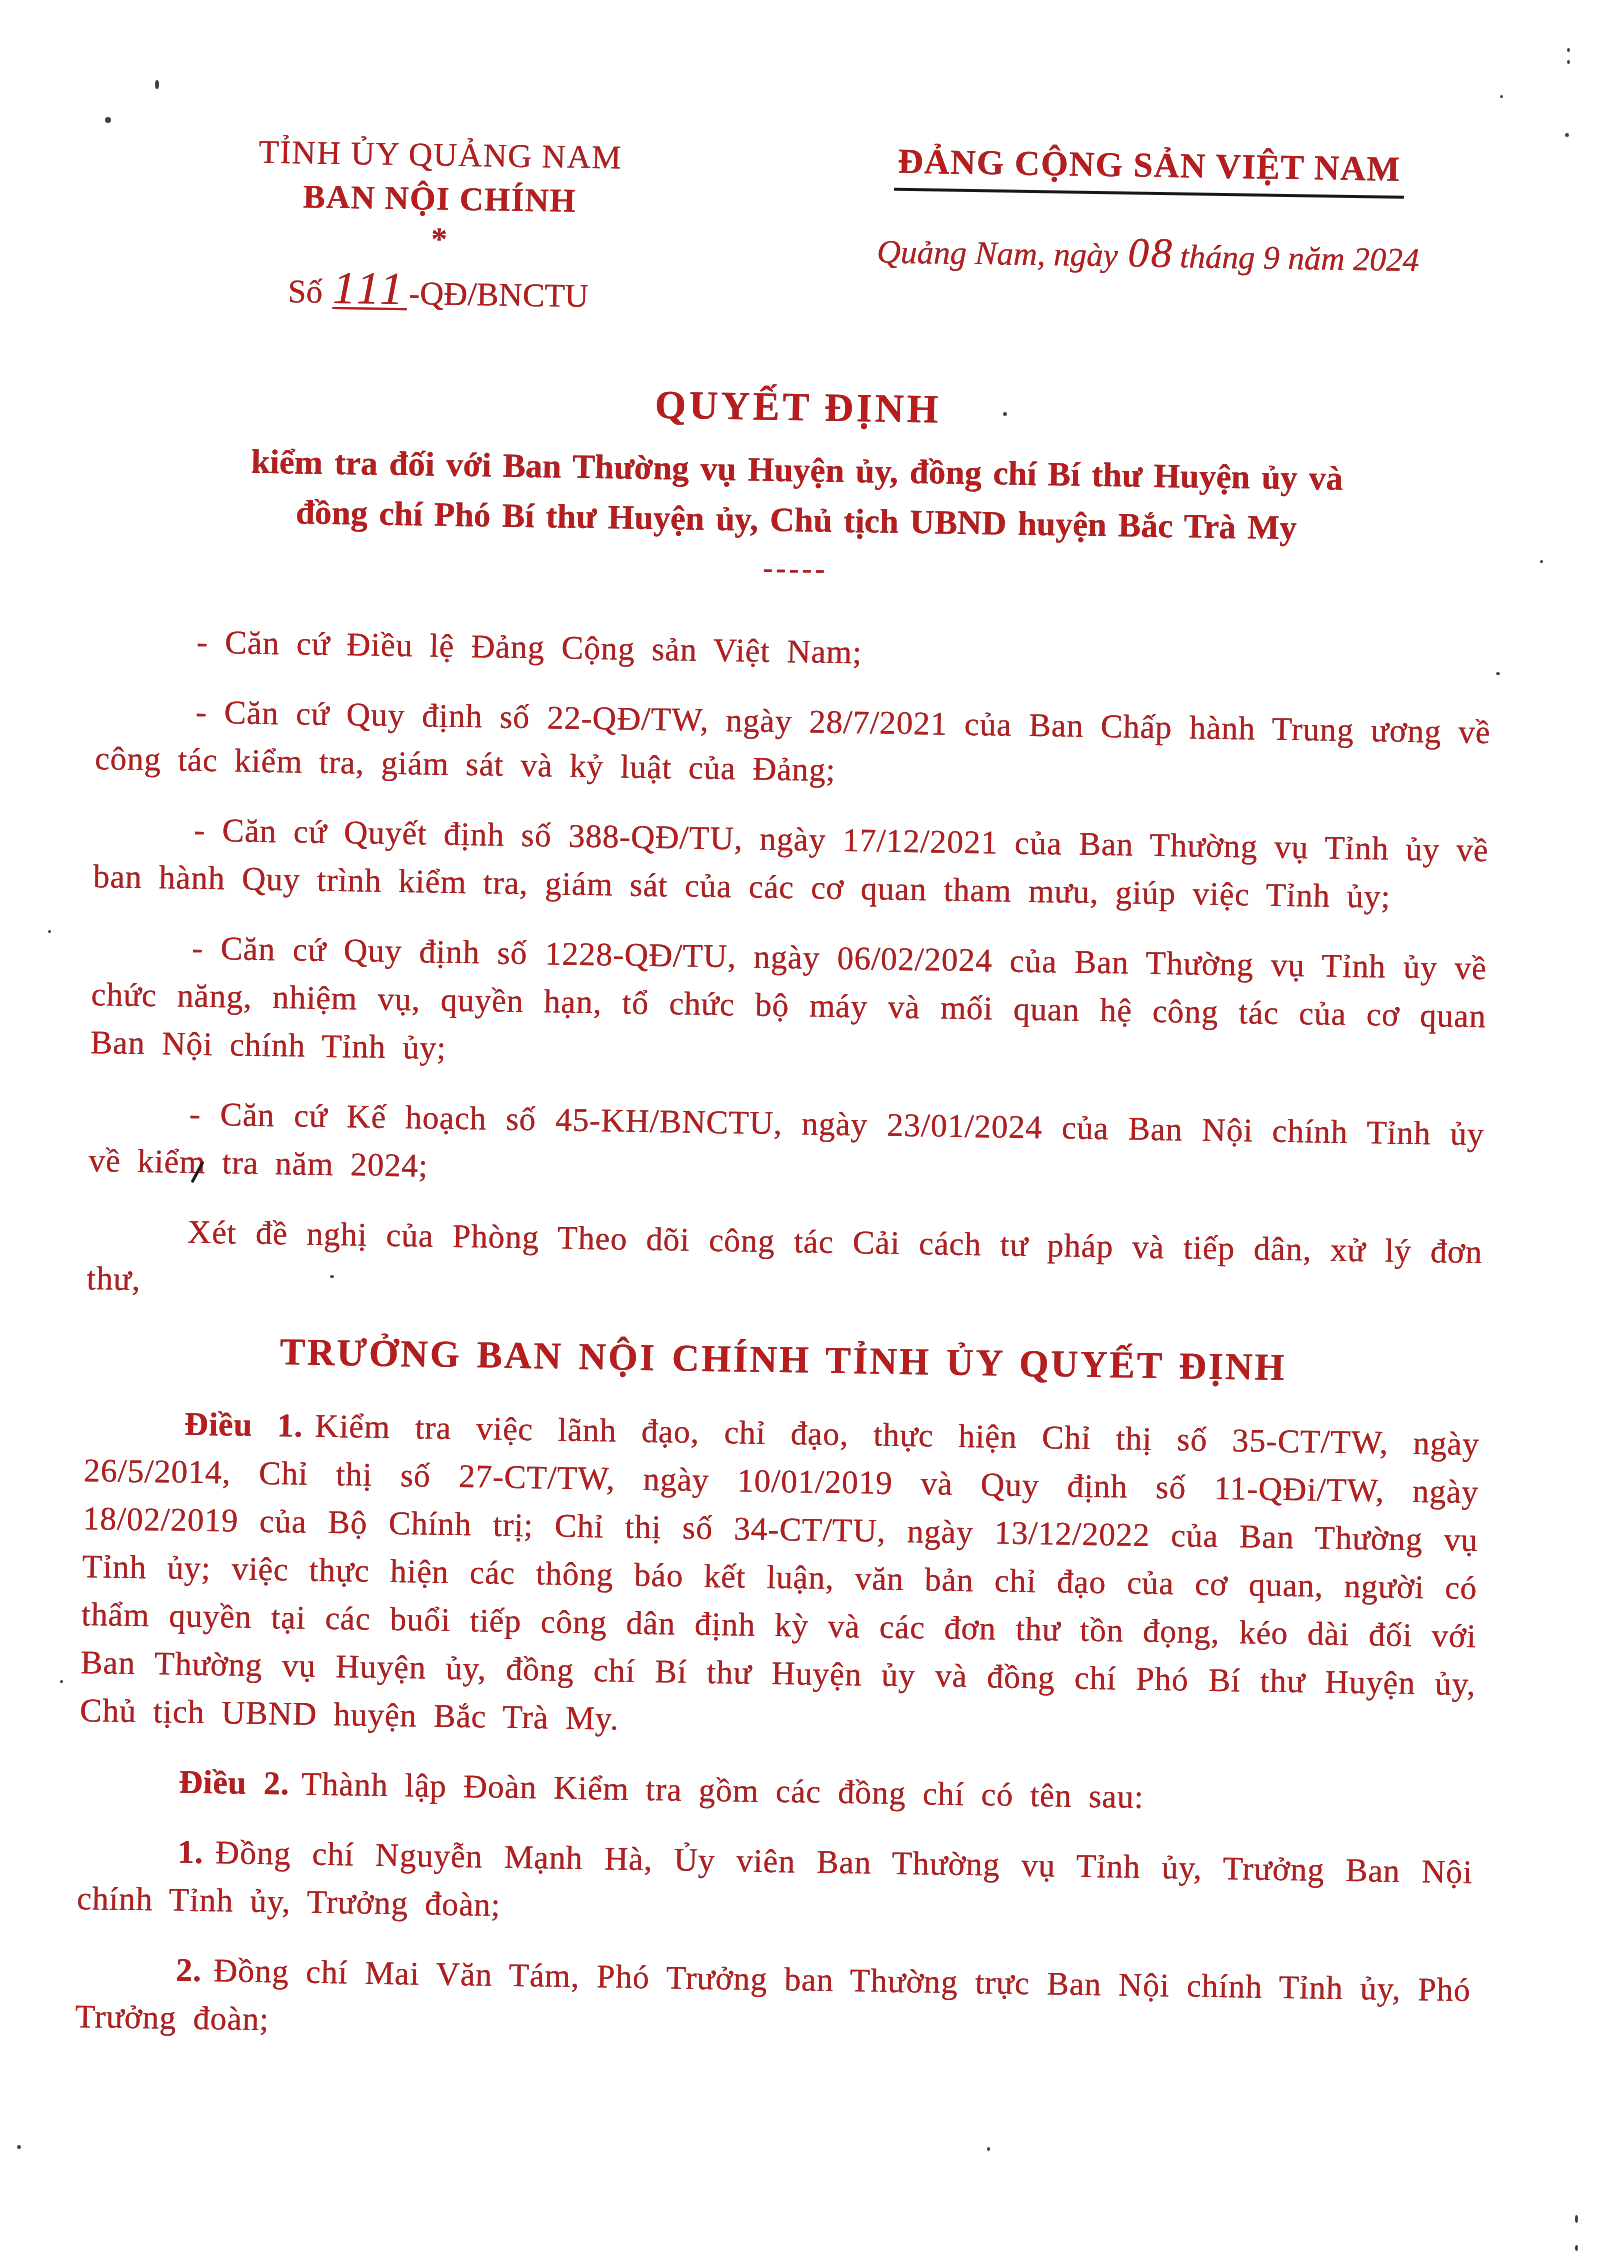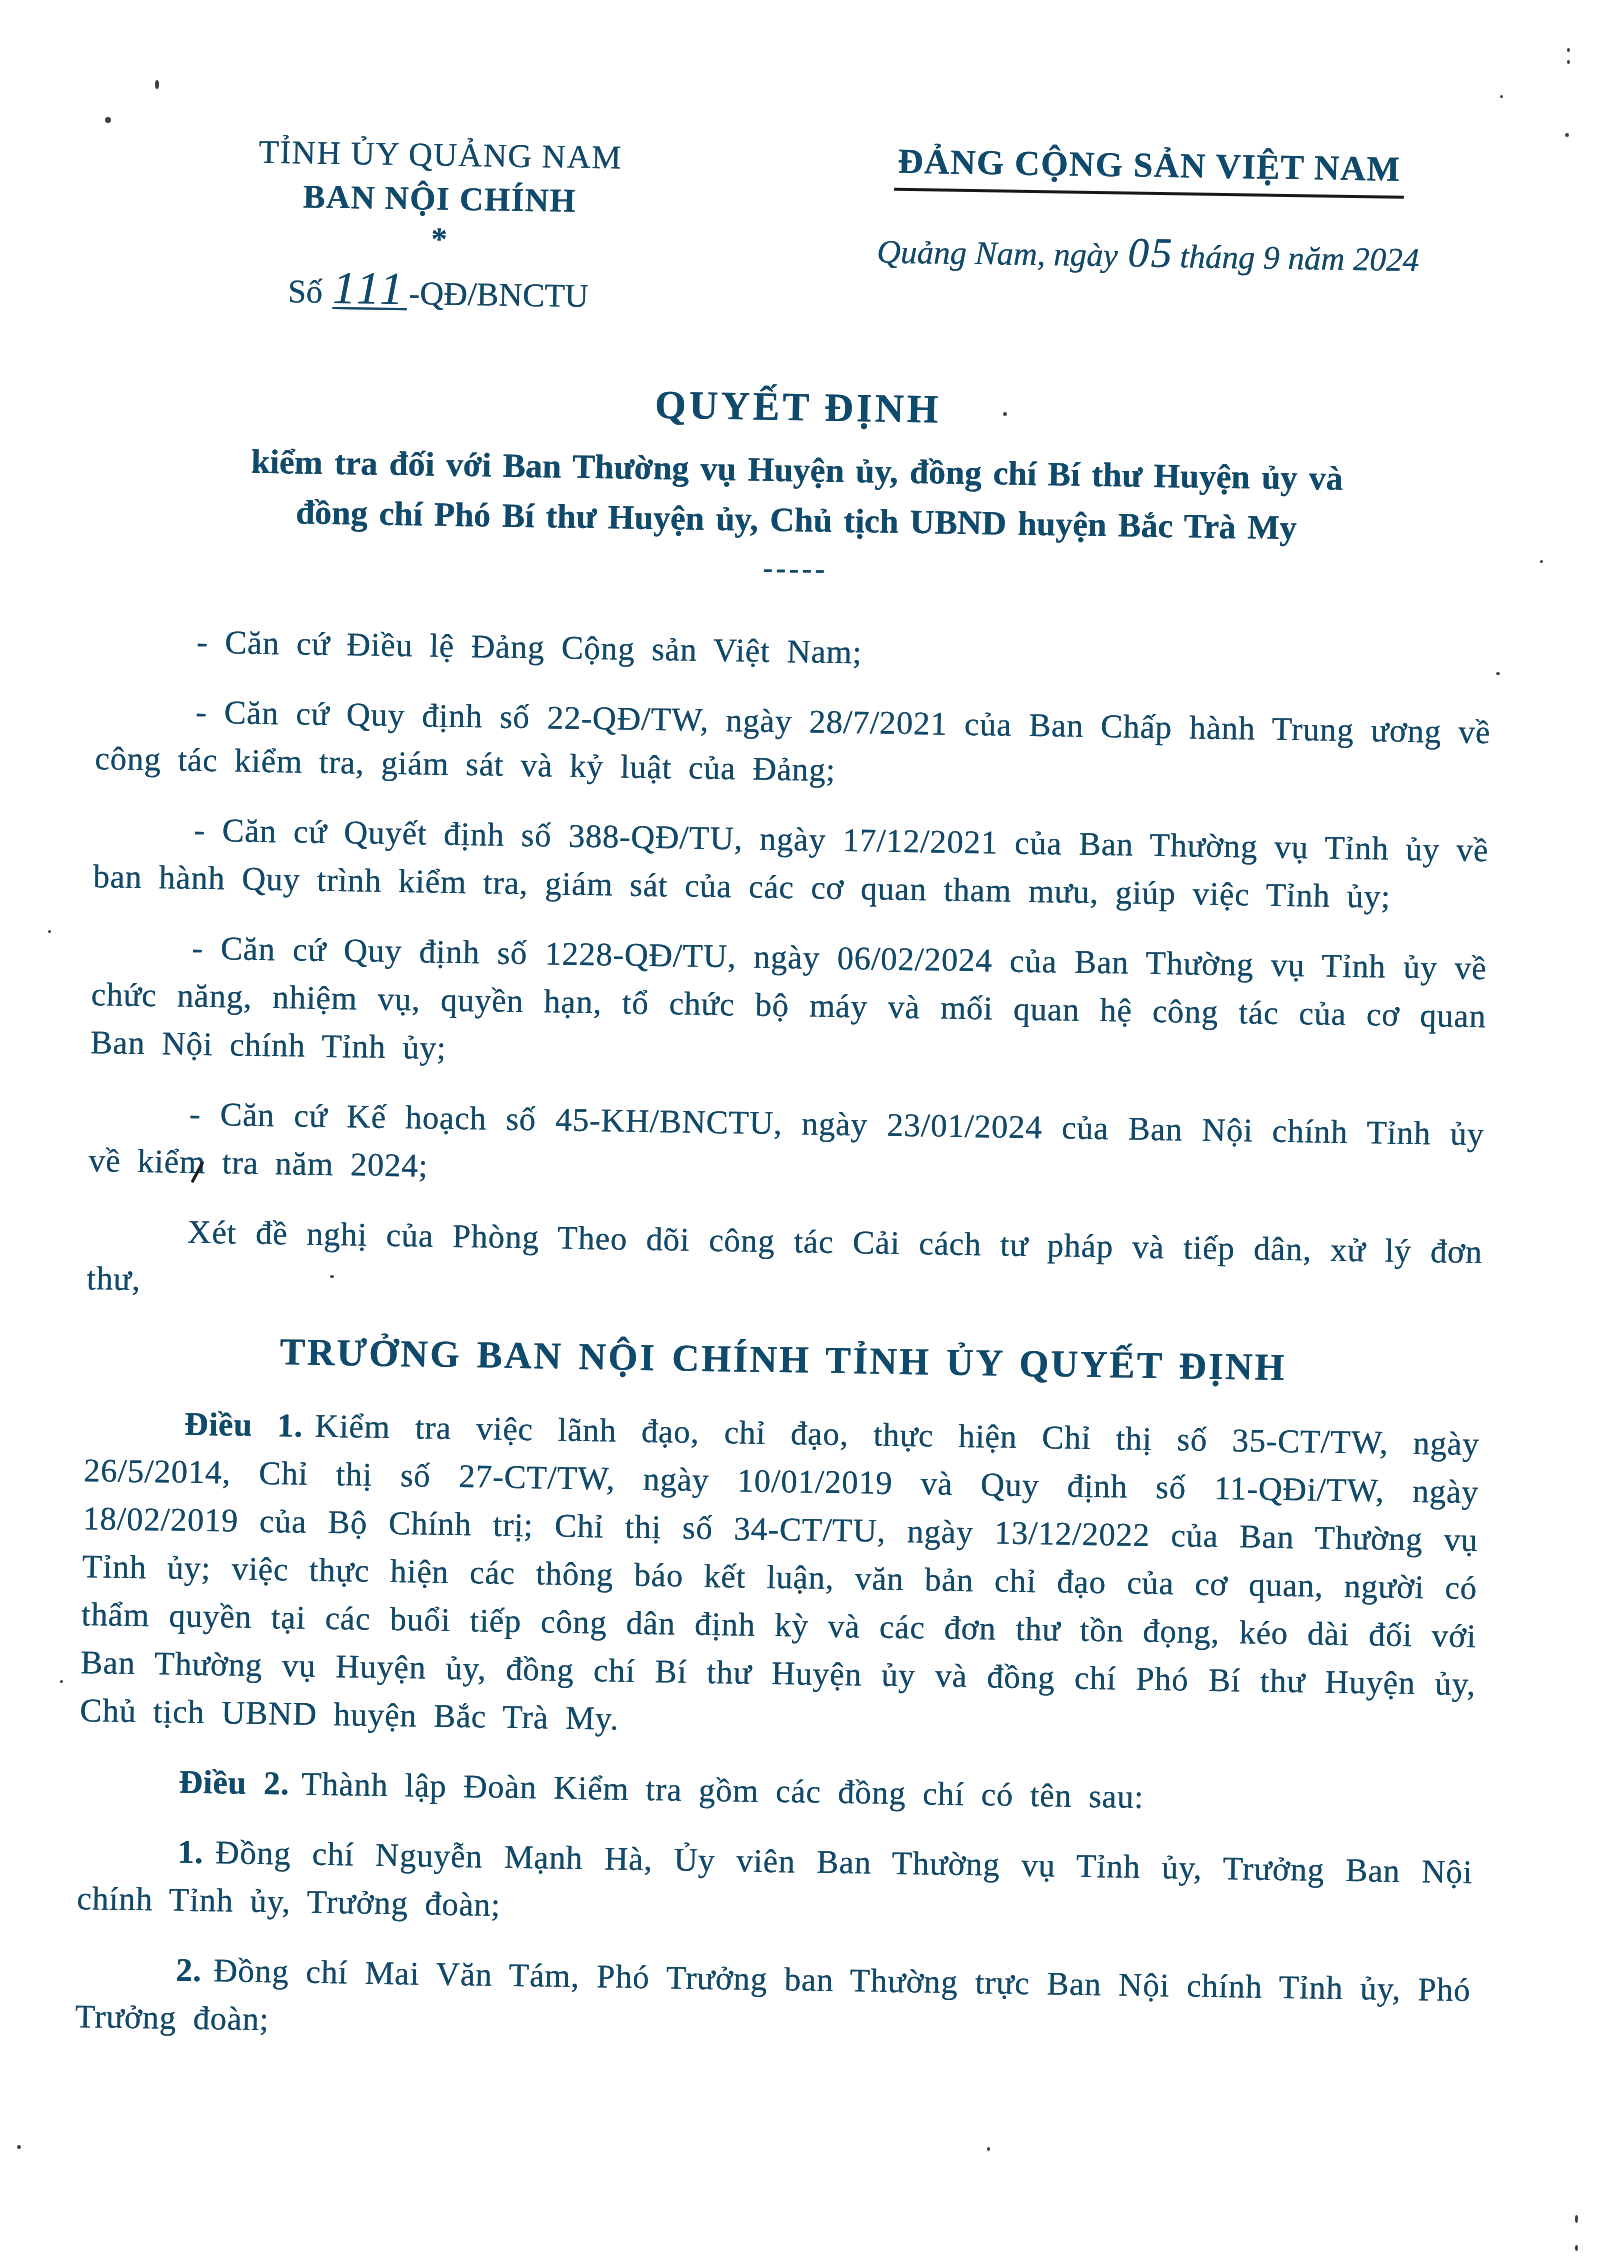--- a/index.html
+++ b/index.html
@@ -11,7 +11,7 @@
     background: #ffffff;
     overflow: hidden;
     font-family: "Liberation Serif", "DejaVu Serif", serif;
-    color: #0c4a6e;
+    color: #b91c1c;
   }
   .tilt {
     position: absolute;

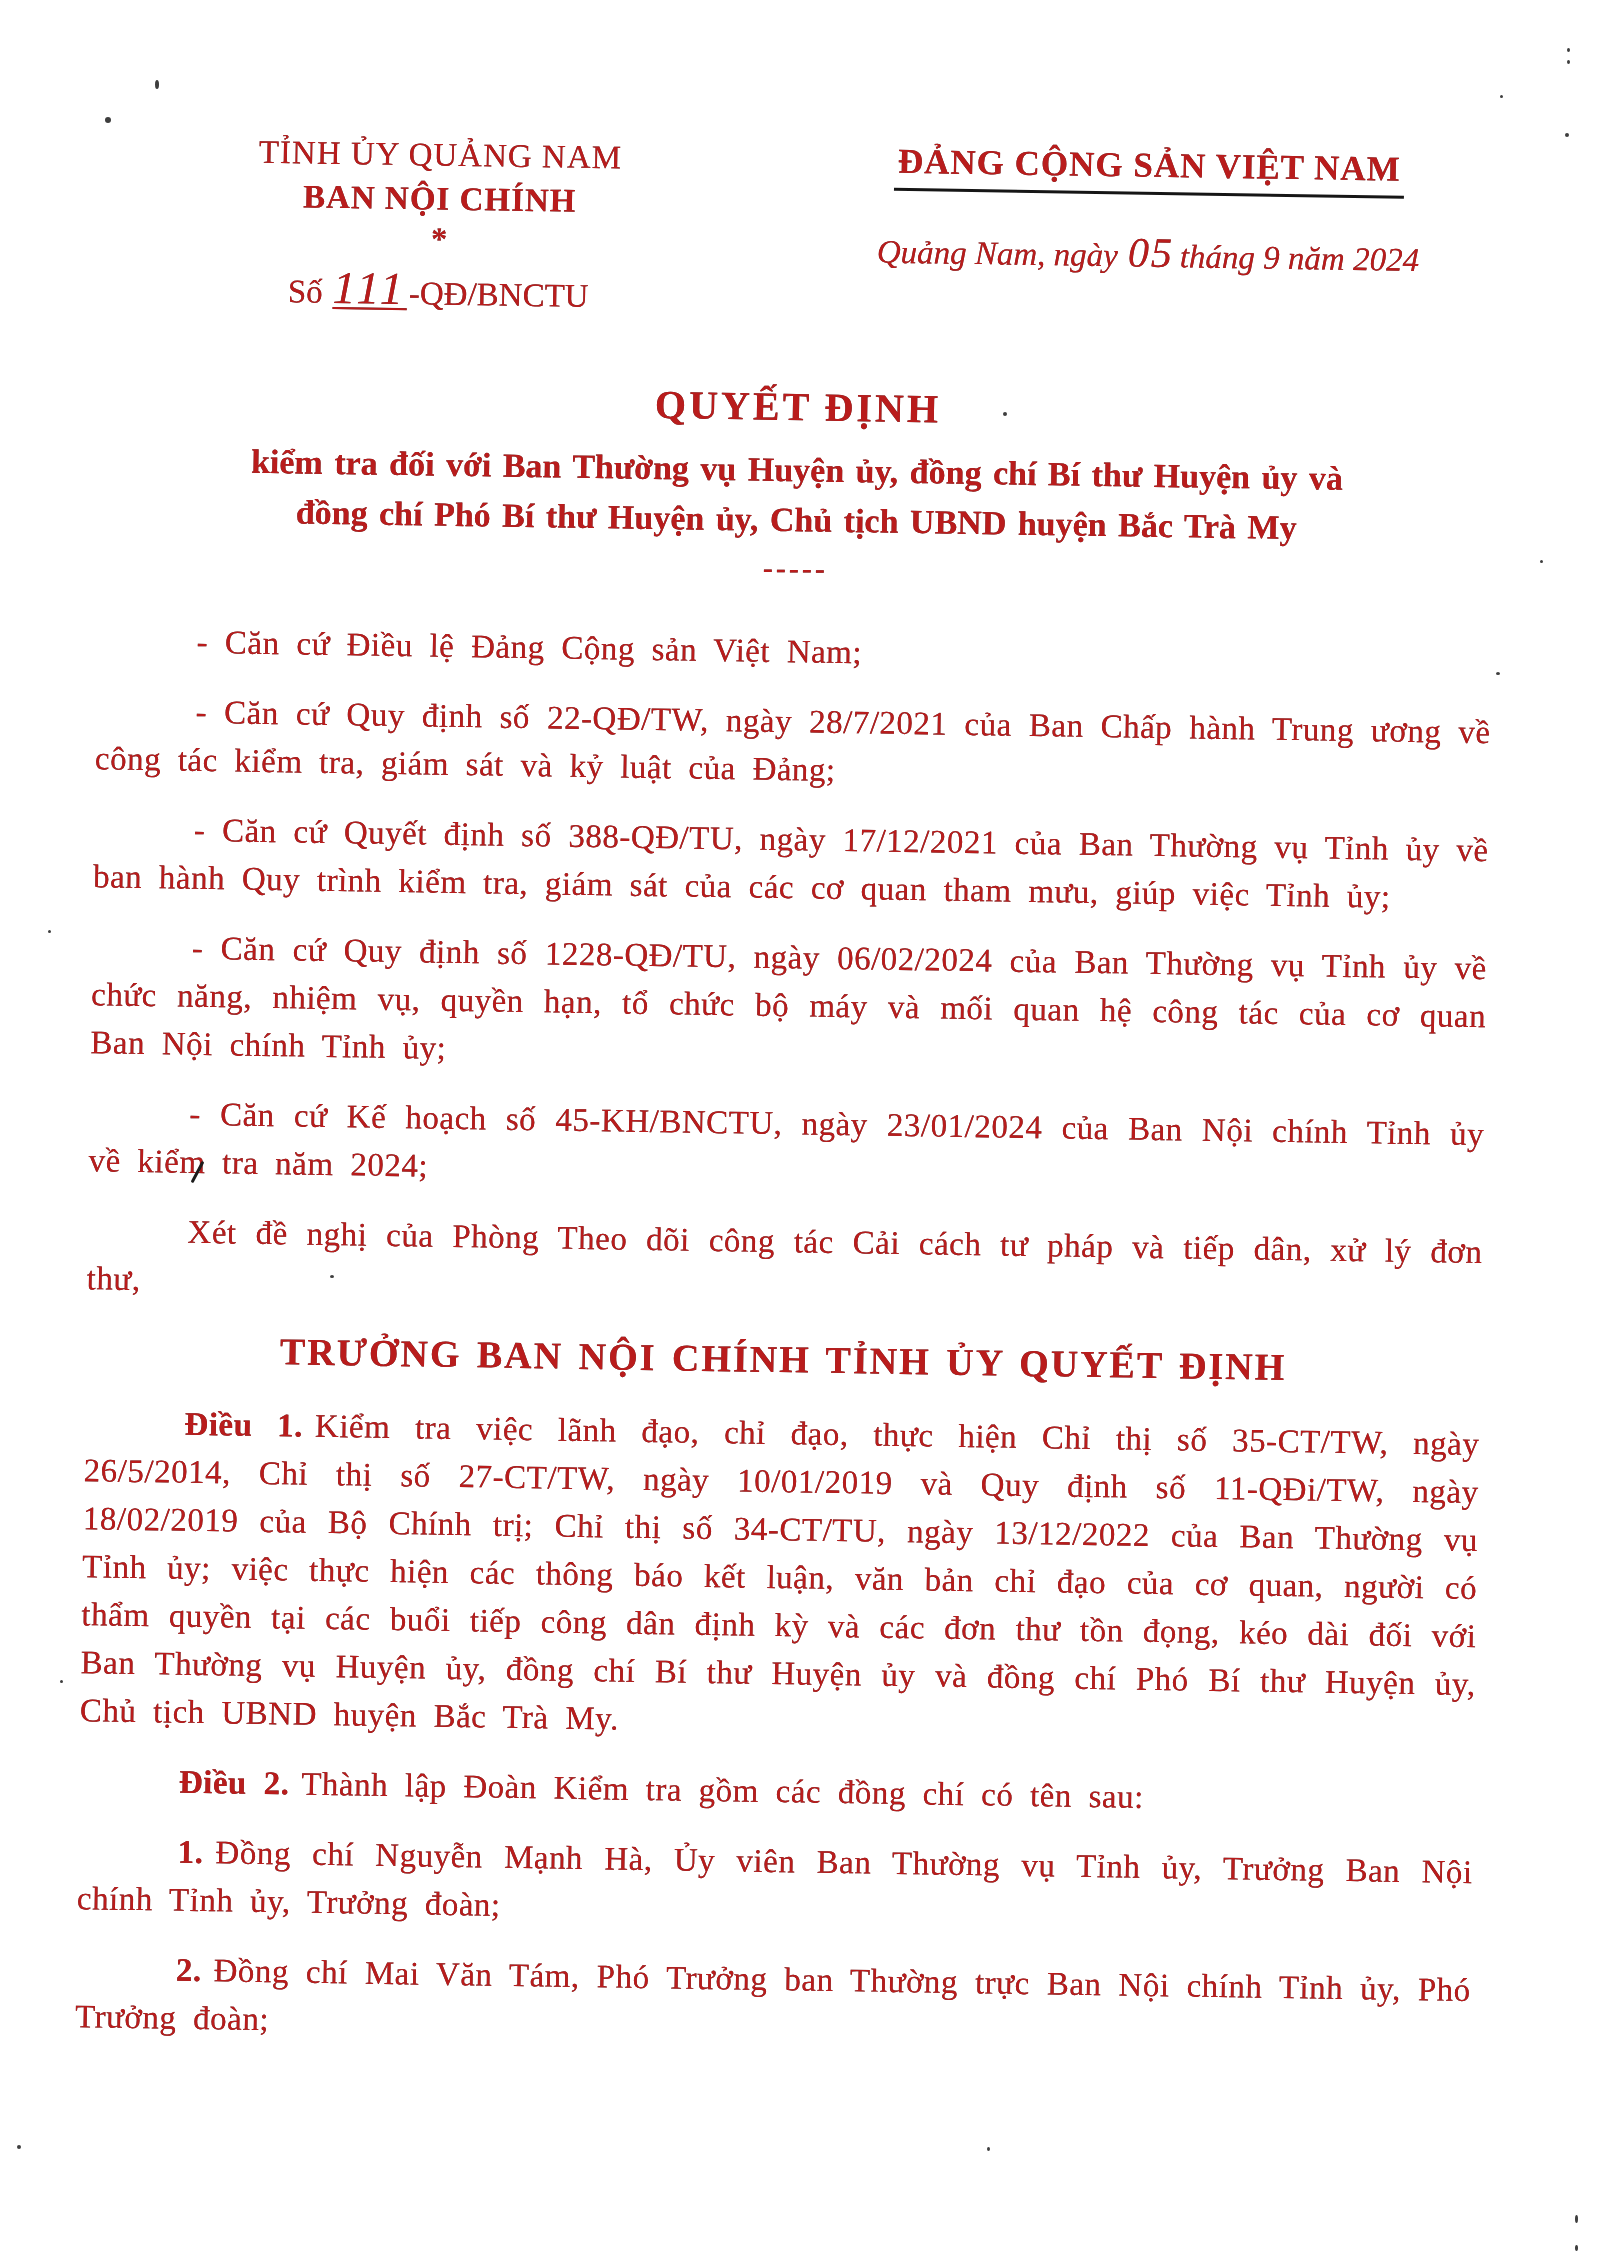--- a/index.html
+++ b/index.html
@@ -119,7 +119,7 @@
           <span class="party">ĐẢNG CỘNG SẢN VIỆT NAM</span>
         </div>
         <div class="dateline">
-          <span class="pre">Quảng Nam, ngày</span><span class="hand-day">05</span><span class="post">tháng 9 năm 2024</span>
+          <span class="pre">Quảng Nam, ngày</span><span class="hand-day">08</span><span class="post">tháng 9 năm 2024</span>
         </div>
       </div>
     </header>

